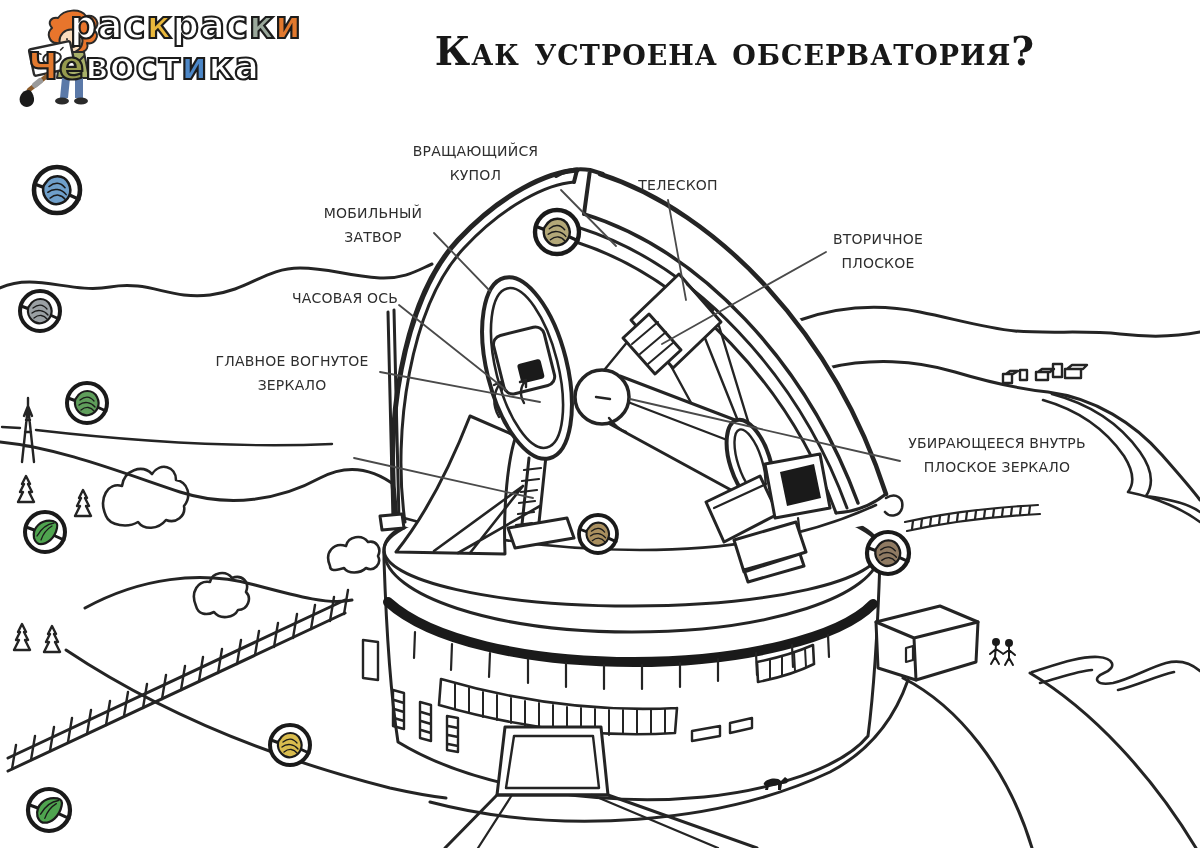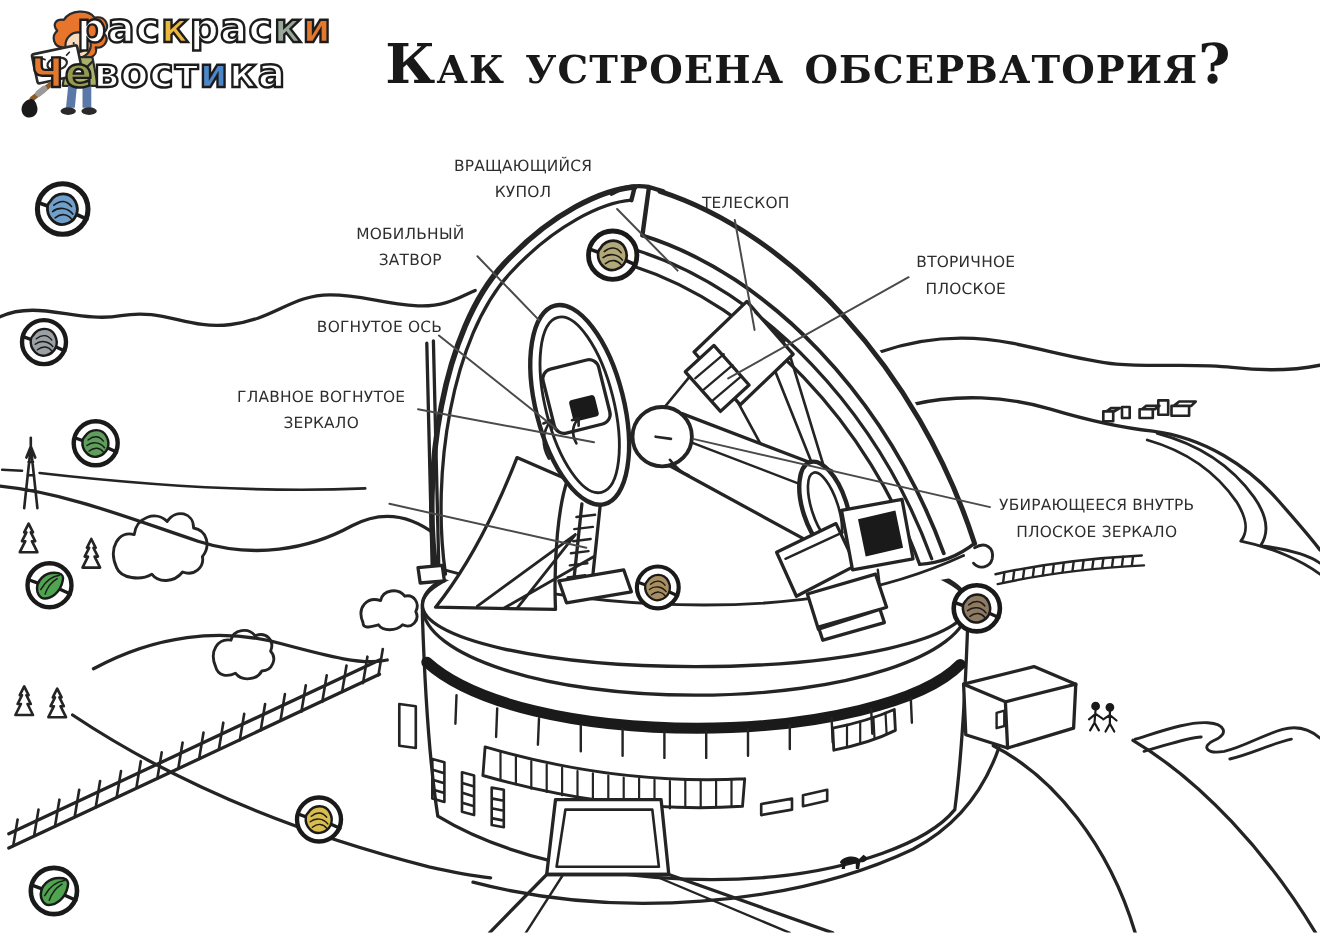--- a/index.html
+++ b/index.html
@@ -18,7 +18,7 @@
   
   .title{position:absolute;left:295px;top:28px;width:880px;margin:0;text-align:center;
          font-family:"DejaVu Serif",serif;font-variant:small-caps;font-weight:600;
-         font-size:50px;color:#181818;letter-spacing:1px;}
+         font-size:39px;color:#181818;letter-spacing:1px;}
   
   .lbl{position:absolute;font-size:14px;line-height:1.72;color:#2e2e2e;text-align:center;
        letter-spacing:0.2px;}

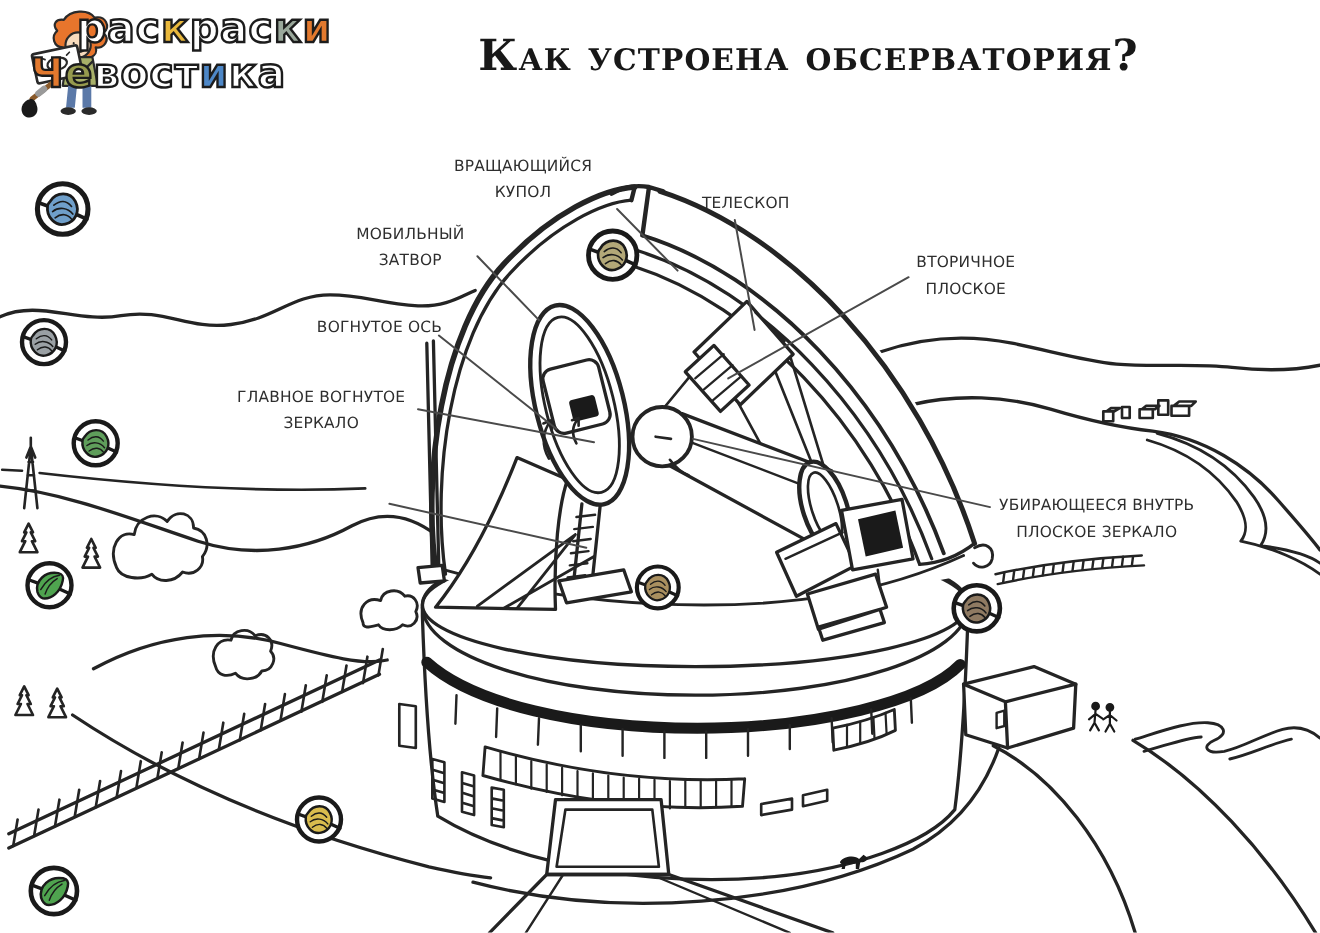--- a/index.html
+++ b/index.html
@@ -291,7 +291,7 @@
   <div class="lbl" style="left:388px;top:139px;width:175px;">ВРАЩАЮЩИЙСЯ КУПОЛ</div>
   <div class="lbl" style="left:308px;top:201px;width:130px;">МОБИЛЬНЫЙ ЗАТВОР</div>
   <div class="lbl nowrap" style="left:608px;top:173px;width:140px;">ТЕЛЕСКОП</div>
-  <div class="lbl nowrap" style="left:280px;top:286px;width:130px;">ВОГНУТОЕ ОСЬ</div>
+  <div class="lbl nowrap" style="left:280px;top:286px;width:130px;">ЧАСОВАЯ ОСЬ</div>
   <div class="lbl" style="left:196px;top:349px;width:192px;">ГЛАВНОЕ ВОГНУТОЕ ЗЕРКАЛО</div>
   <div class="lbl" style="left:812px;top:227px;width:132px;">ВТОРИЧНОЕ ПЛОСКОЕ</div>
   <div class="lbl" style="left:888px;top:431px;width:218px;margin-top:17px;">УБИРАЮЩЕЕСЯ ВНУТРЬ ПЛОСКОЕ ЗЕРКАЛО</div>

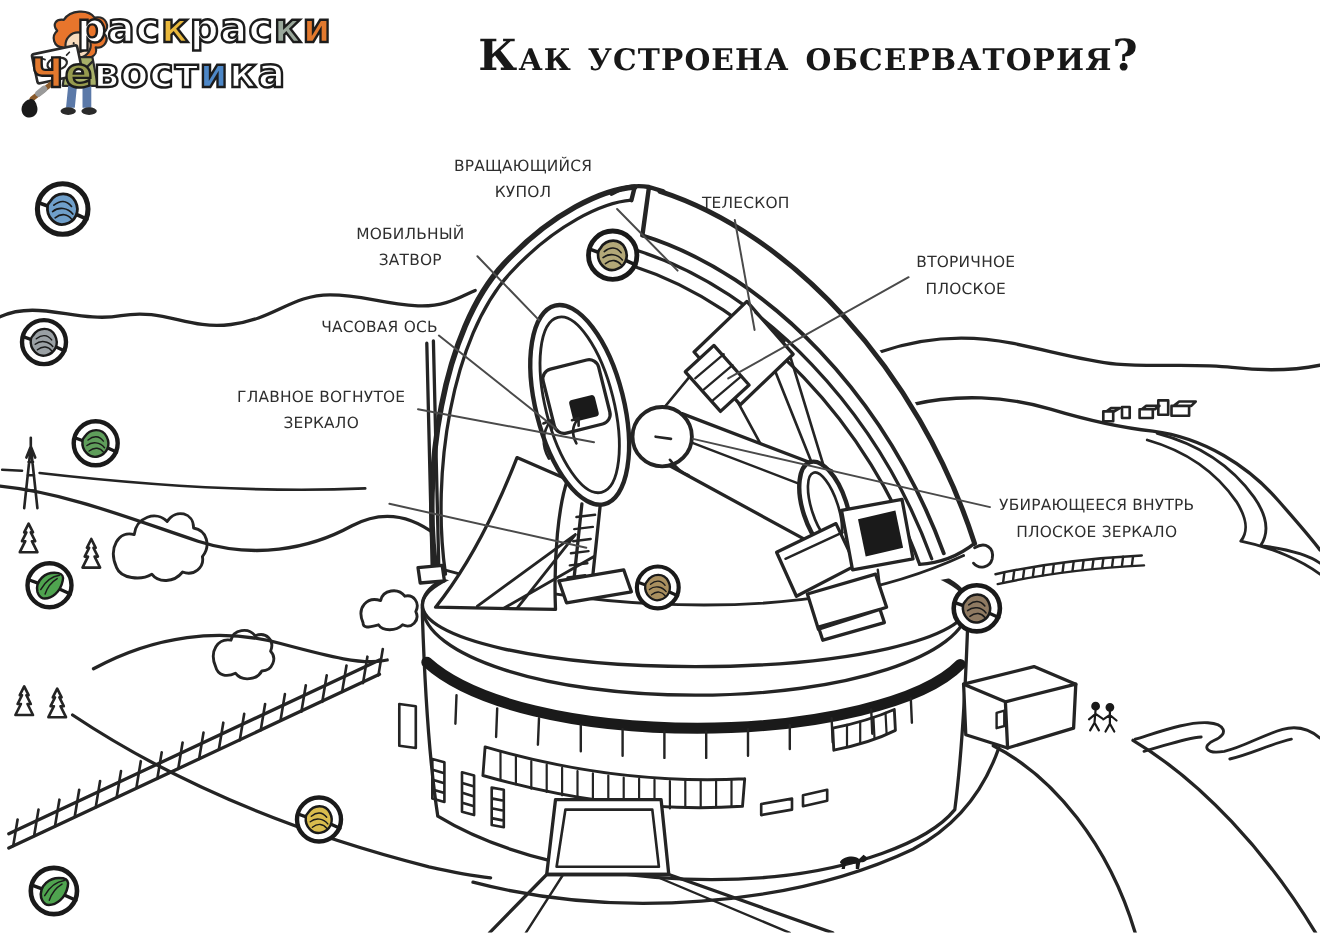--- a/index.html
+++ b/index.html
@@ -294,7 +294,7 @@
   <div class="lbl nowrap" style="left:280px;top:286px;width:130px;">ЧАСОВАЯ ОСЬ</div>
   <div class="lbl" style="left:196px;top:349px;width:192px;">ГЛАВНОЕ ВОГНУТОЕ ЗЕРКАЛО</div>
   <div class="lbl" style="left:812px;top:227px;width:132px;">ВТОРИЧНОЕ ПЛОСКОЕ</div>
-  <div class="lbl" style="left:888px;top:431px;width:218px;margin-top:17px;">УБИРАЮЩЕЕСЯ ВНУТРЬ ПЛОСКОЕ ЗЕРКАЛО</div>
+  <div class="lbl" style="left:888px;top:431px;width:218px;">УБИРАЮЩЕЕСЯ ВНУТРЬ ПЛОСКОЕ ЗЕРКАЛО</div>
 </div>
 
 </body></html>

